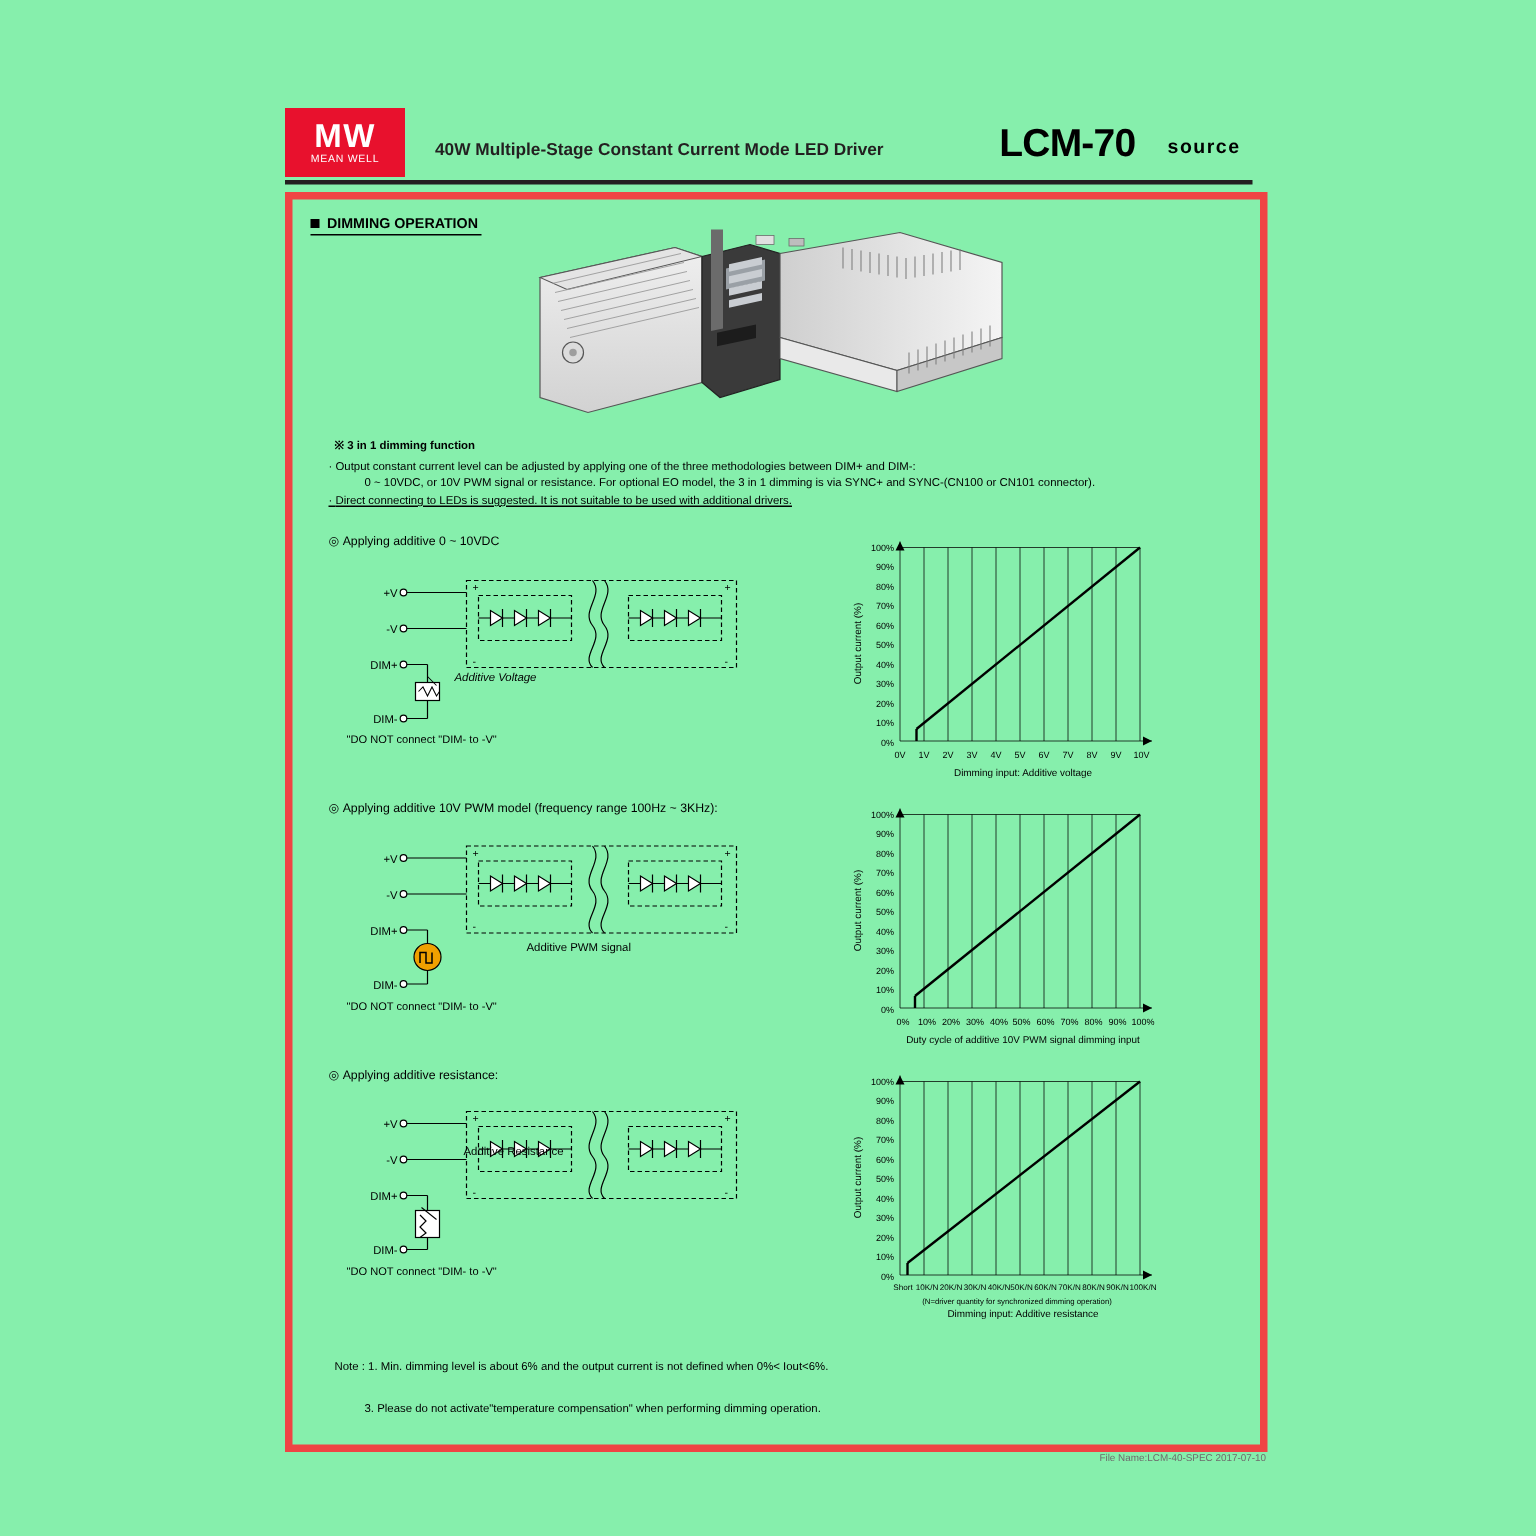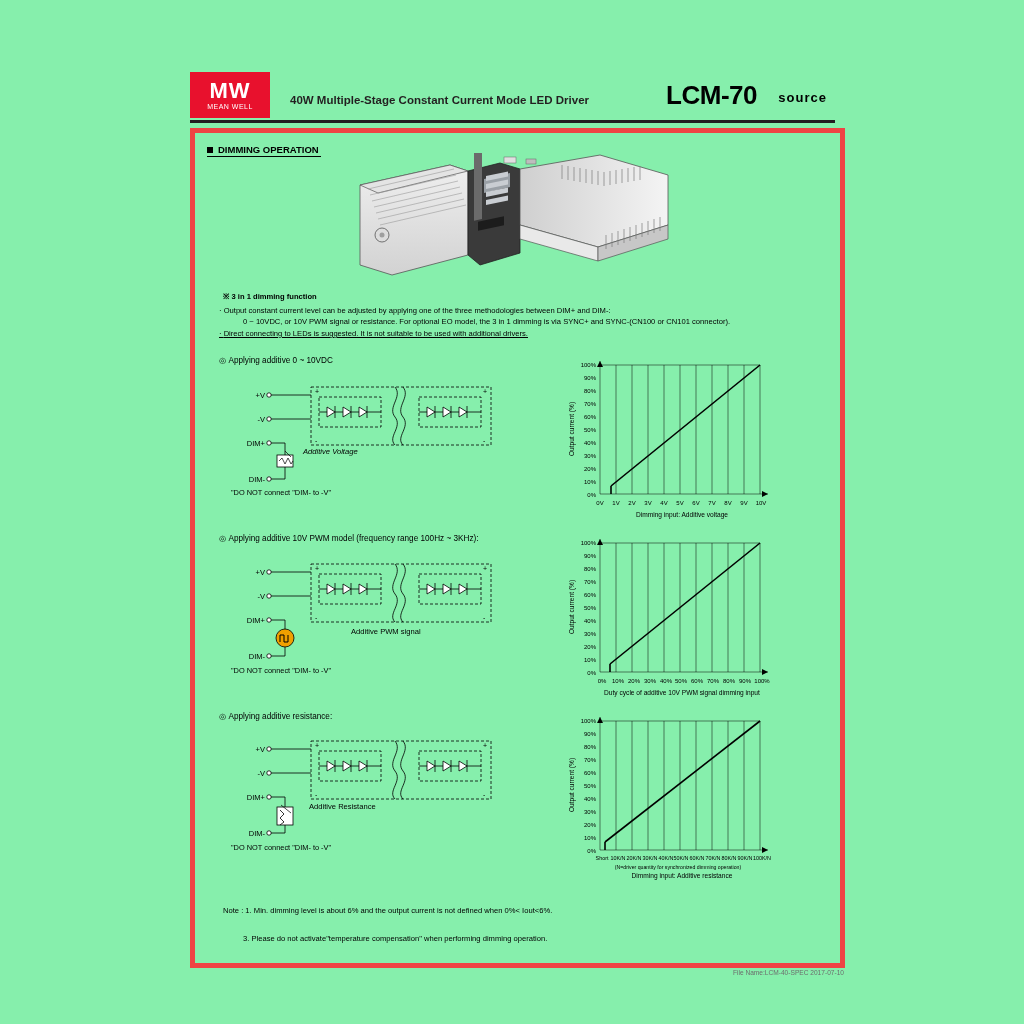--- a/index.html
+++ b/index.html
@@ -367,7 +367,7 @@
         </g>
       </svg>
     </div>
-    <div class="txt" style="left:114px;top:668px;">Additive Resistance</div>
+    <div class="txt" style="left:114px;top:629px;">Additive Resistance</div>
     <div class="donot" style="left:36px;top:710px;">"DO NOT connect "DIM- to -V"</div>
 
     <div class="chartbox" style="left:365px;top:222px;">

